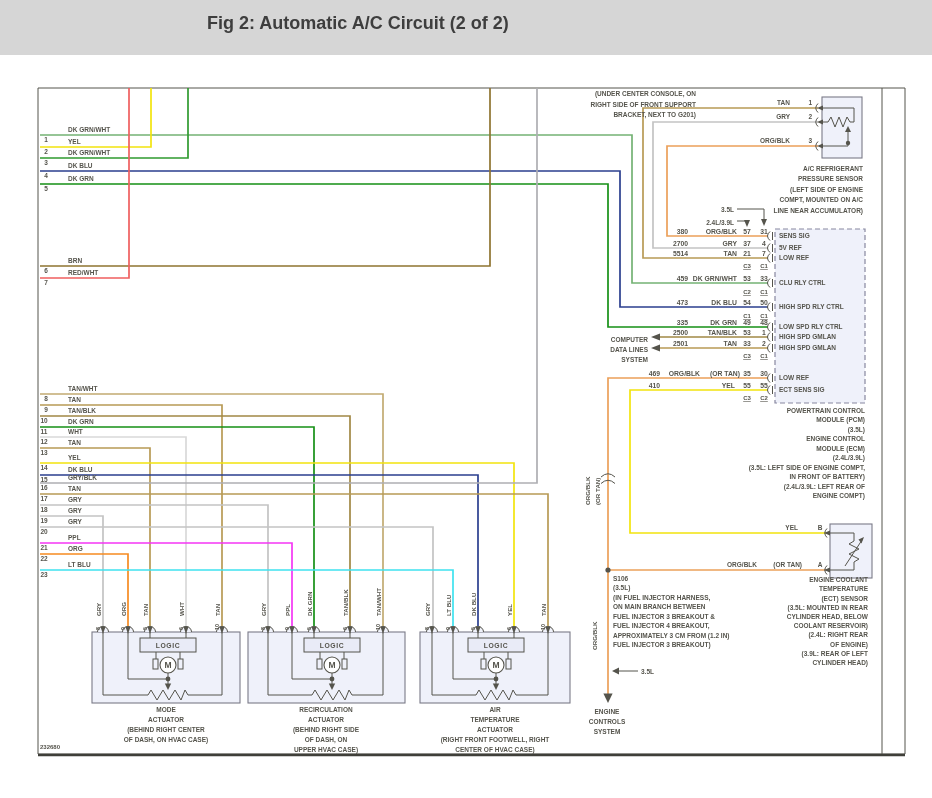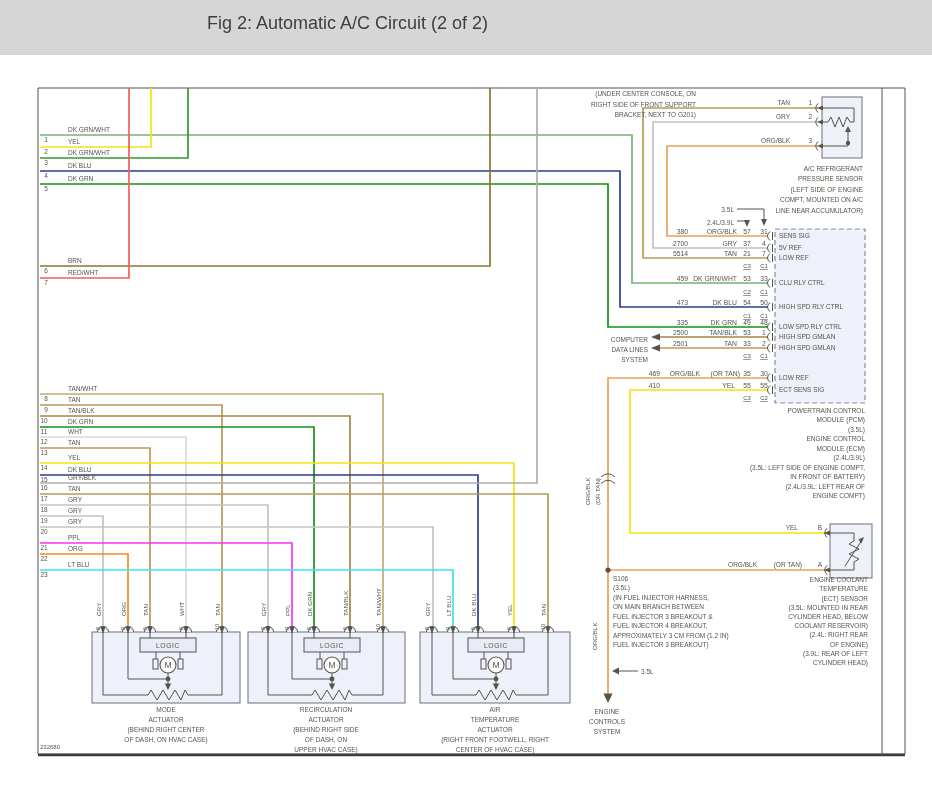--- a/index.html
+++ b/index.html
@@ -3,7 +3,7 @@
 <meta charset="utf-8">
 <style>
   html,body{margin:0;padding:0;background:#fff;}
-  .stage{position:relative;width:932px;height:798px;background:#fff;overflow:hidden;}
+  .stage{position:relative;width:932px;height:798px;background:#fff;overflow:hidden;font-weight:bold;}
   svg{display:block;}
   text{font-family:"Liberation Sans",sans-serif;fill:#55544c;}
   .t{font-size:6.5px;}

